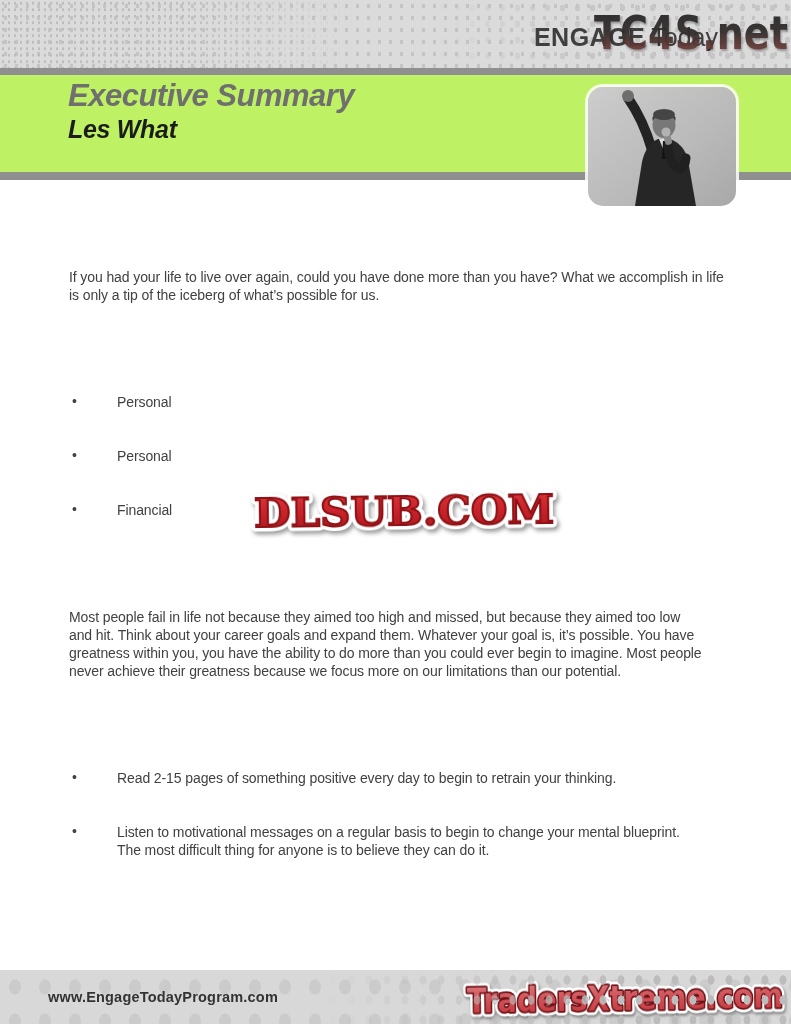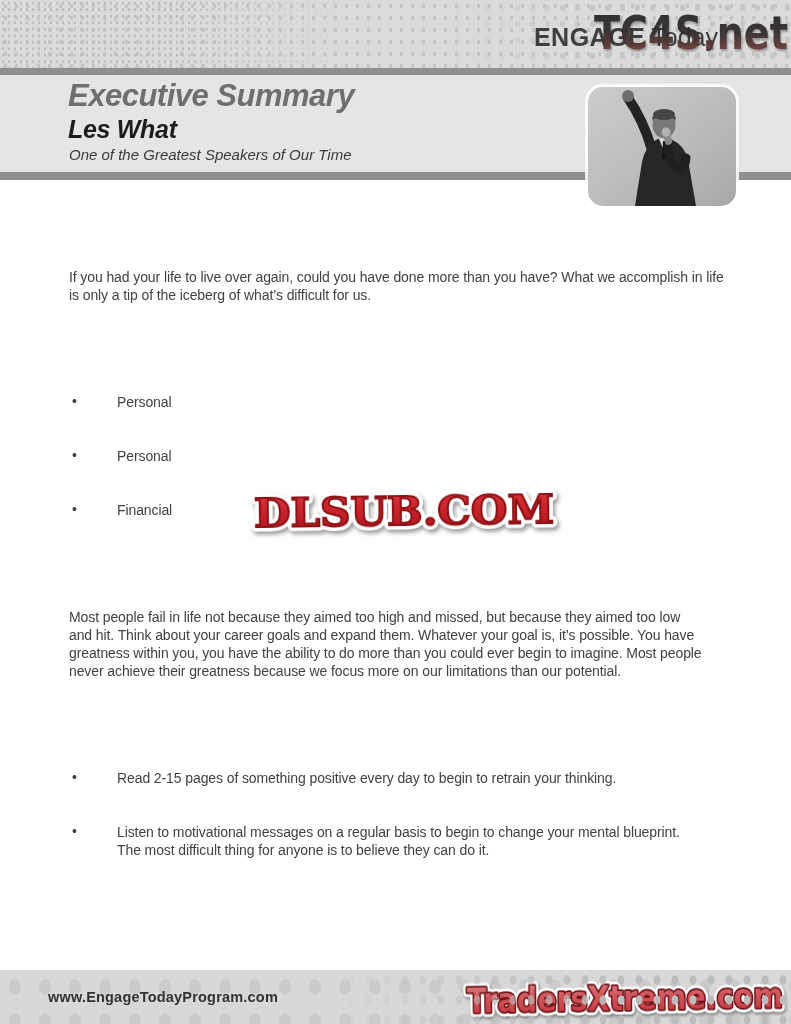--- a/index.html
+++ b/index.html
@@ -46,7 +46,7 @@
   .bar1{top:68px;height:7px;}
   .bar2{top:172px;height:8px;}
   
-  .hero{position:absolute;left:0;top:75px;width:791px;height:97px;background:#e5e5e5;}
+  .hero{position:absolute;left:0;top:75px;width:791px;height:97px;background:#bef264;}
   .hero h1{
     position:absolute;left:68px;top:3px;margin:0;
     font-style:italic;font-weight:700;font-size:31px;letter-spacing:-0.5px;

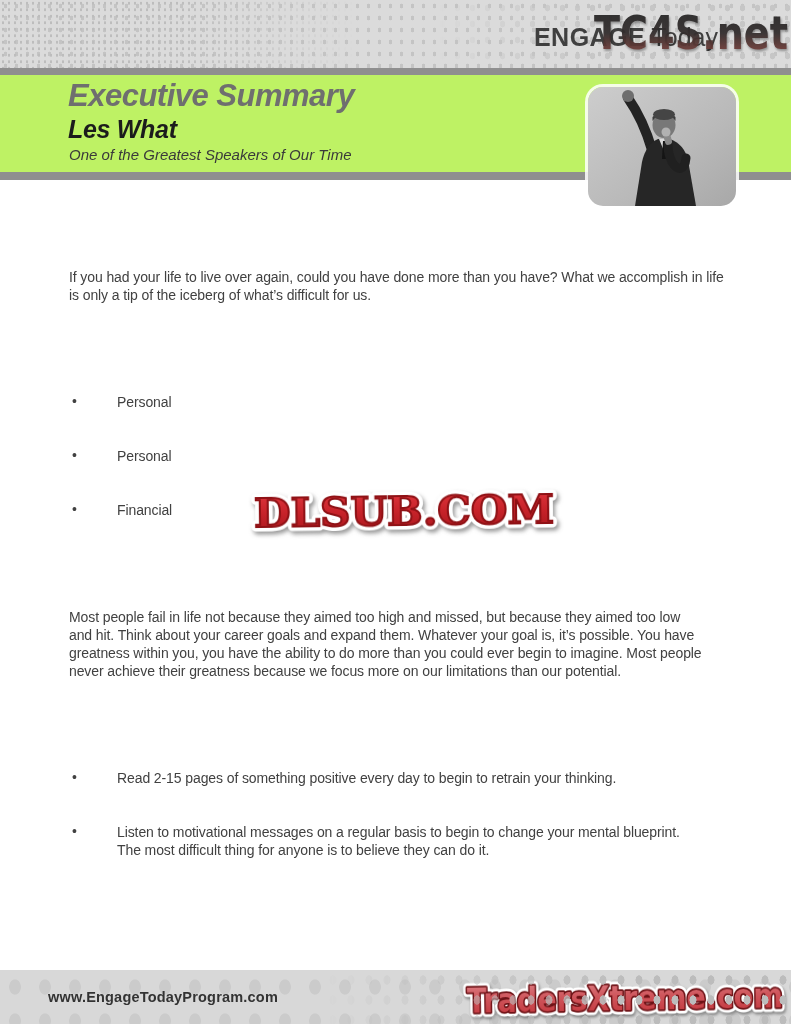--- a/index.html
+++ b/index.html
@@ -136,7 +136,6 @@
   <section class="hero">
     <h1>Executive Summary</h1>
     <h2>Les What</h2>
-    <p class="tagline">One of the Greatest Speakers of Our Time</p>
   </section>
 
   <div class="bar bar2"></div>

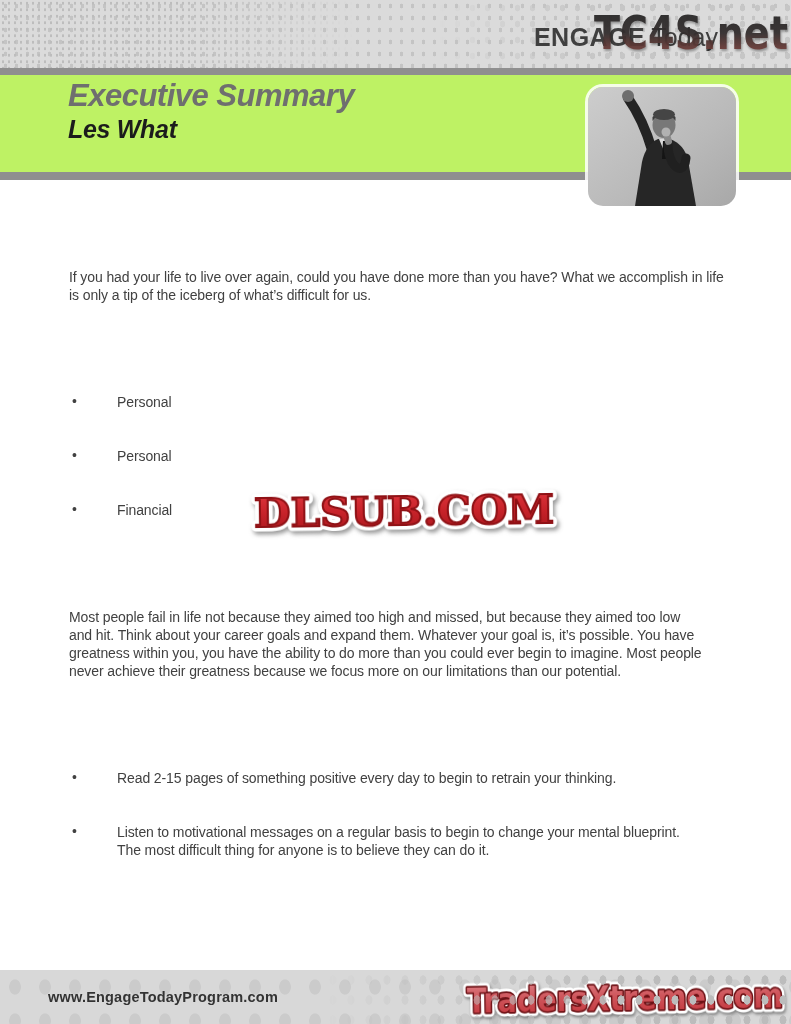--- a/index.html
+++ b/index.html
@@ -168,7 +168,7 @@
 
   <main class="content">
     <p>If you had your life to live over again, could you have done more than you have? What we accomplish in life
-is only a tip of the iceberg of what’s difficult for us.</p>
+is only a tip of the iceberg of what’s possible for us.</p>
     <ul>
       <li><span class="bullet-dot">•</span><span>Personal</span></li>
       <li><span class="bullet-dot">•</span><span>Personal</span></li>

